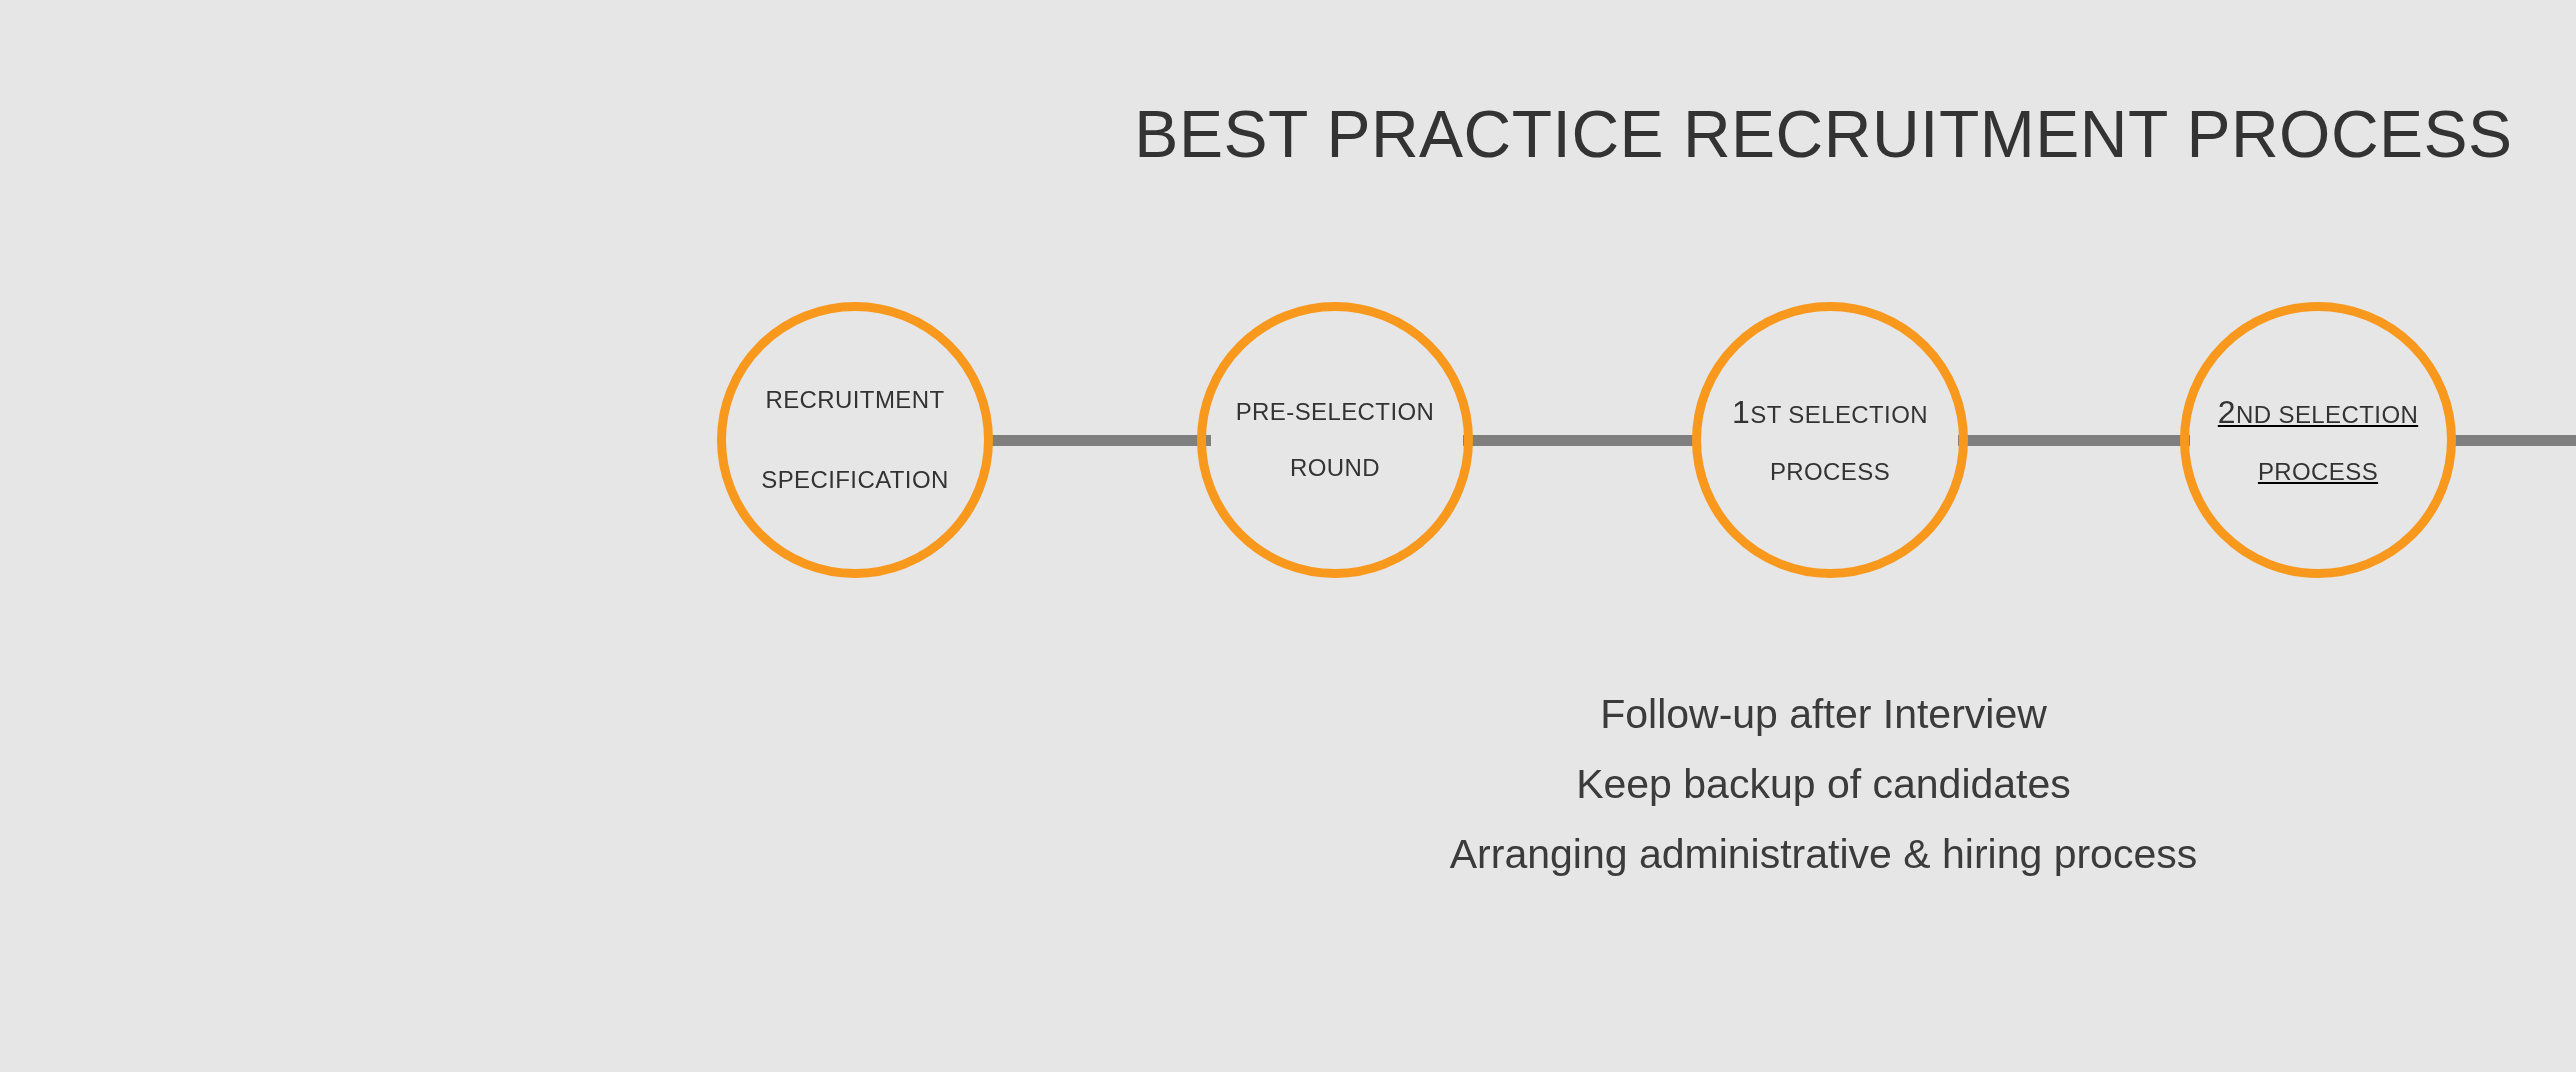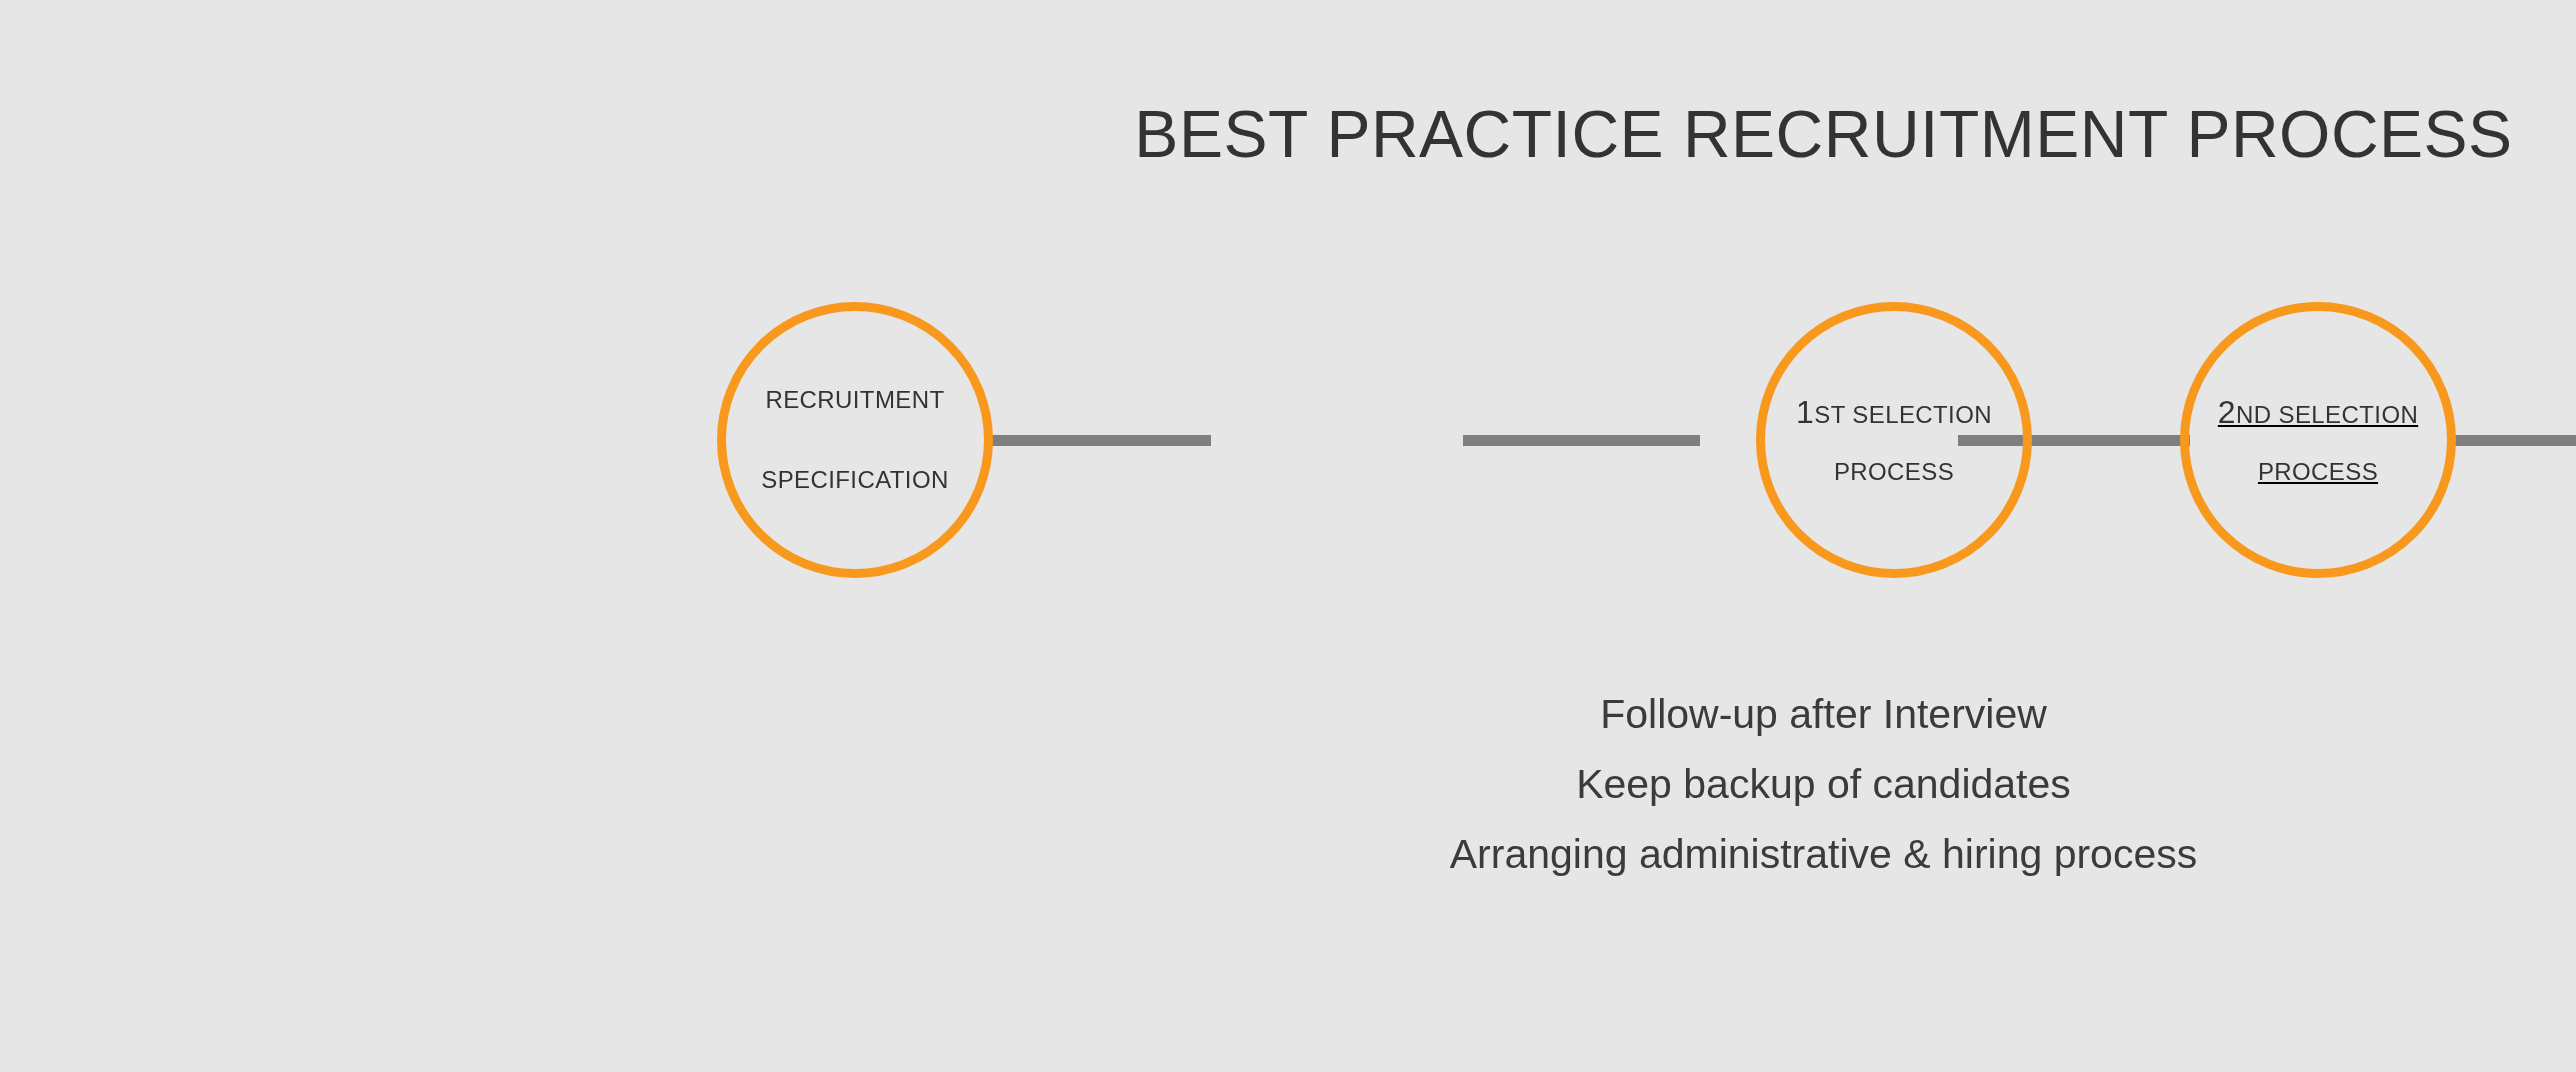--- a/index.html
+++ b/index.html
@@ -118,6 +118,12 @@
       <div class="node-line line2">SPECIFICATION</div>
     </div>
 
+    <div class="node outline" style="left:1197px;">
+      <div class="node-line line1">
+        <span></span><span>PRE-SELECTION</span>
+      </div>
+      <div class="node-line line2">ROUND</div>
+    </div>
 
     <div class="node outline" style="left:1756px;">
       <div class="node-line line1">

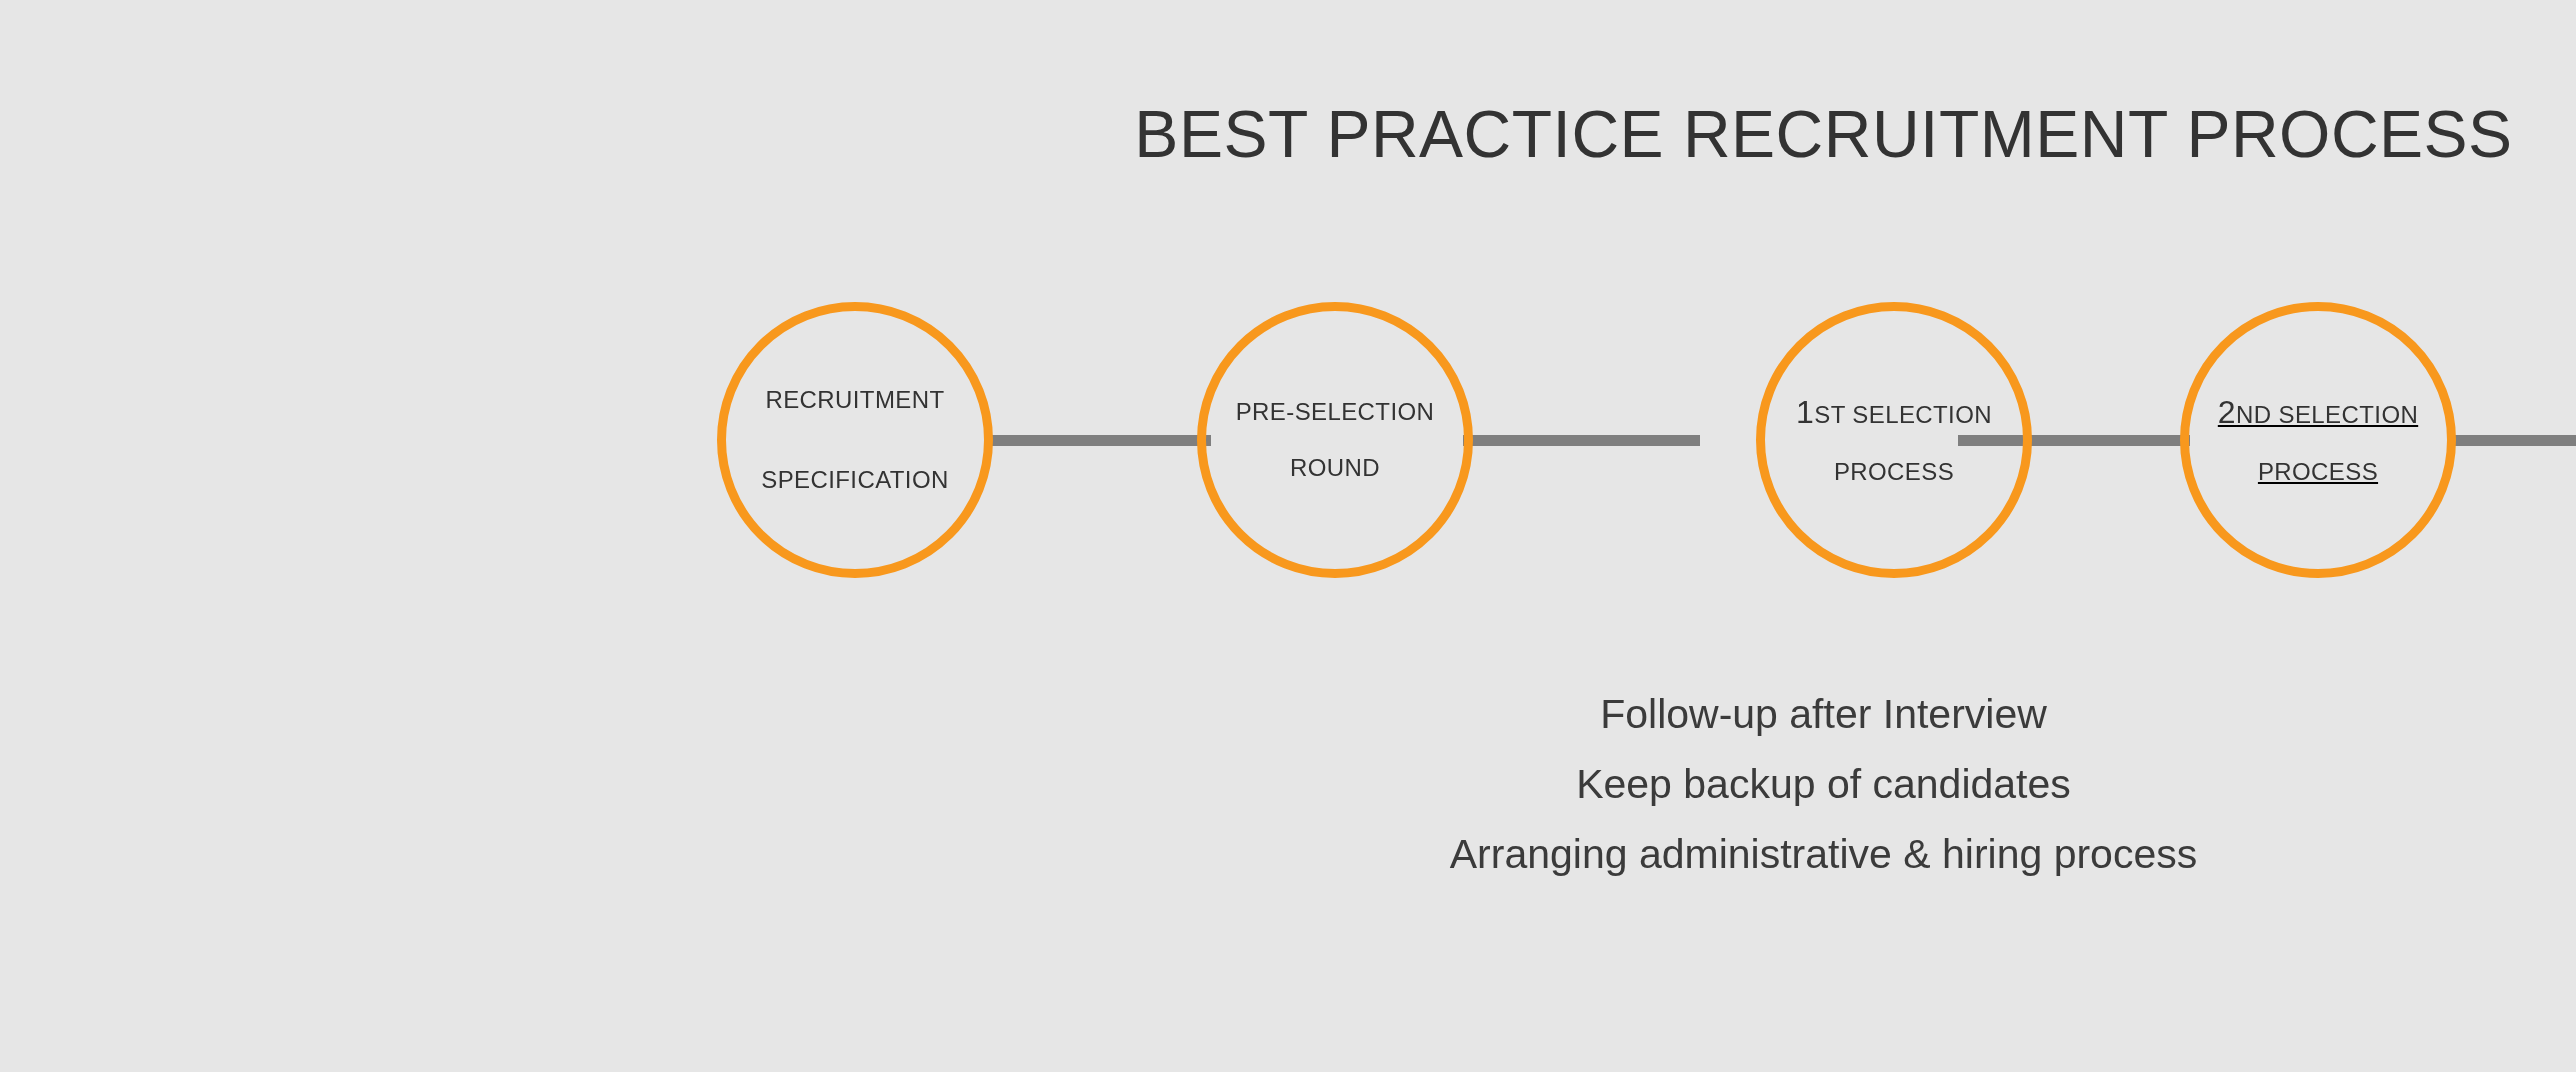--- a/index.html
+++ b/index.html
@@ -125,7 +125,7 @@
       <div class="node-line line2">ROUND</div>
     </div>
 
-    <div class="node outline" style="left:1756px;">
+    <div class="node outline" style="left:1692px;">
       <div class="node-line line1">
         <span class="big">1</span><span>ST SELECTION</span>
       </div>

